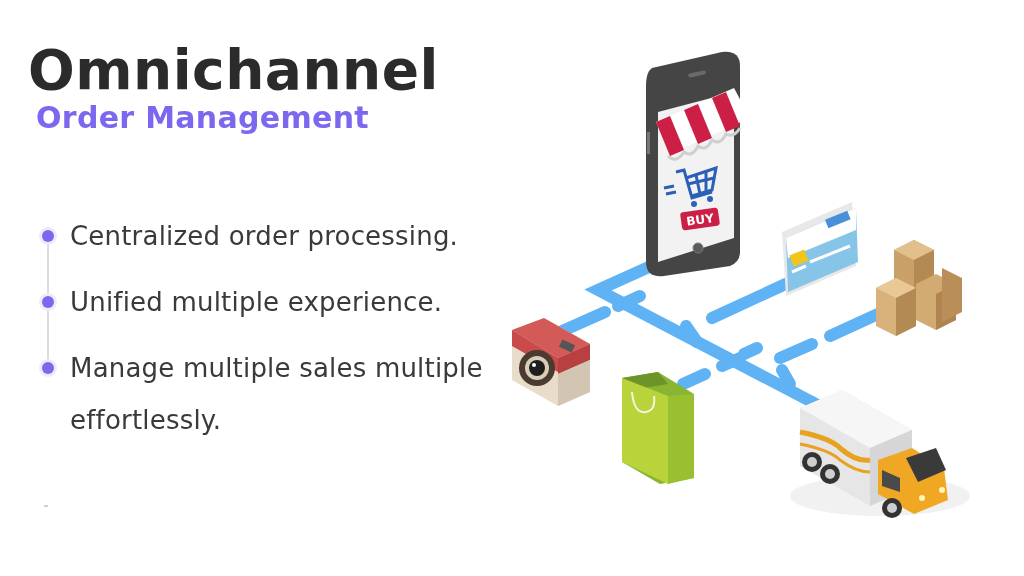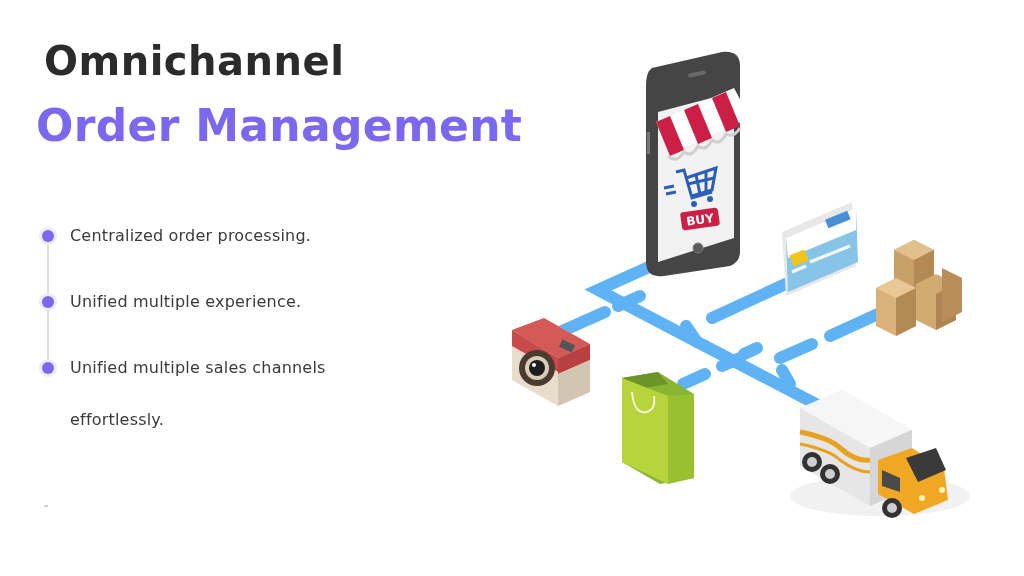--- a/index.html
+++ b/index.html
@@ -4,7 +4,7 @@
 <style>
   html,body{margin:0;padding:0;background:#ffffff;}
   body{width:1024px;height:576px;position:relative;overflow:hidden;font-family:"DejaVu Sans",sans-serif;}
-  .title1{position:absolute;left:44px;top:38px;font-size:40px;font-weight:bold;color:#2b2b2b;letter-spacing:0.5px;font-family:"DejaVu Sans",sans-serif;}
+  .title1{position:absolute;left:28px;top:38px;font-size:55px;font-weight:bold;color:#2b2b2b;letter-spacing:0.5px;font-family:"DejaVu Sans",sans-serif;}
   .title2{position:absolute;left:36px;top:100px;font-size:44px;font-weight:bold;color:#7b68ee;letter-spacing:0.3px;font-family:"DejaVu Sans",sans-serif;}
   .connector{position:absolute;left:47px;top:236px;width:2px;height:132px;background:#dcdcdc;}
   .dot{position:absolute;left:42px;width:12px;height:12px;border-radius:50%;background:#7b68ee;box-shadow:0 0 0 3px #ecebf6;}

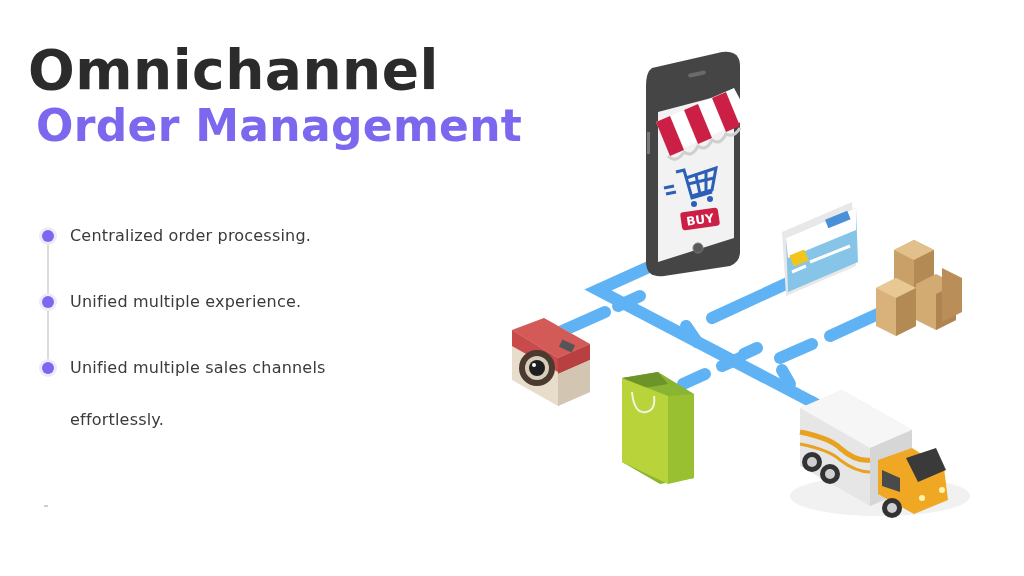--- a/index.html
+++ b/index.html
@@ -5,7 +5,7 @@
   html,body{margin:0;padding:0;background:#ffffff;}
   body{width:1024px;height:576px;position:relative;overflow:hidden;font-family:"DejaVu Sans",sans-serif;}
   .title1{position:absolute;left:28px;top:38px;font-size:55px;font-weight:bold;color:#2b2b2b;letter-spacing:0.5px;font-family:"DejaVu Sans",sans-serif;}
-  .title2{position:absolute;left:36px;top:100px;font-size:44px;font-weight:bold;color:#7b68ee;letter-spacing:0.3px;font-family:"DejaVu Sans",sans-serif;}
+  .title2{position:absolute;left:36px;top:100px;font-size:30px;font-weight:bold;color:#7b68ee;letter-spacing:0.3px;font-family:"DejaVu Sans",sans-serif;}
   .connector{position:absolute;left:47px;top:236px;width:2px;height:132px;background:#dcdcdc;}
   .dot{position:absolute;left:42px;width:12px;height:12px;border-radius:50%;background:#7b68ee;box-shadow:0 0 0 3px #ecebf6;}
   .btext{position:absolute;left:70px;font-size:16px;color:#3a3a3a;line-height:32px;font-family:"DejaVu Sans",sans-serif;letter-spacing:0.2px;}

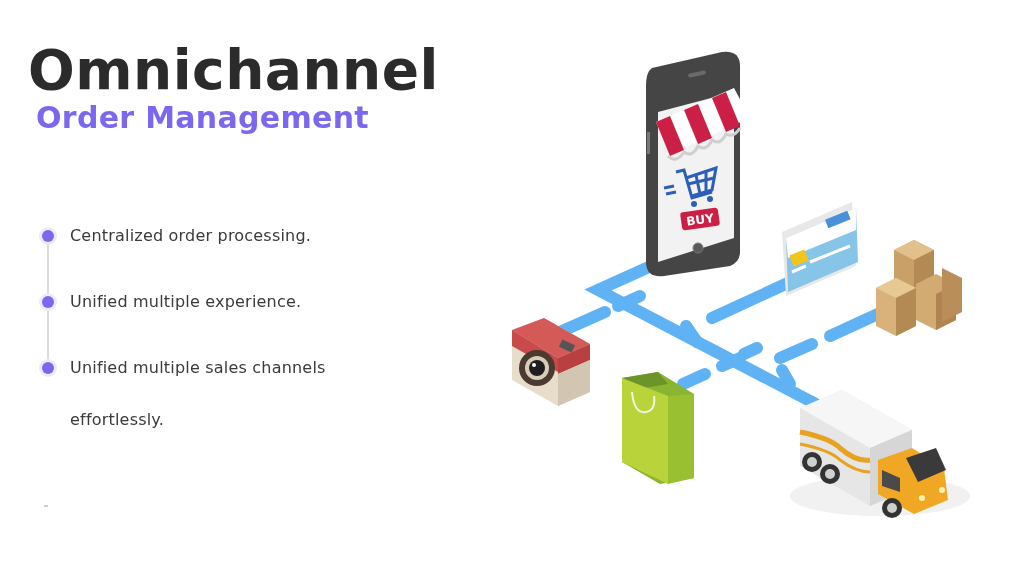--- a/index.html
+++ b/index.html
@@ -8,7 +8,7 @@
   .title2{position:absolute;left:36px;top:100px;font-size:30px;font-weight:bold;color:#7b68ee;letter-spacing:0.3px;font-family:"DejaVu Sans",sans-serif;}
   .connector{position:absolute;left:47px;top:236px;width:2px;height:132px;background:#dcdcdc;}
   .dot{position:absolute;left:42px;width:12px;height:12px;border-radius:50%;background:#7b68ee;box-shadow:0 0 0 3px #ecebf6;}
-  .btext{position:absolute;left:70px;font-size:16px;color:#3a3a3a;line-height:32px;font-family:"DejaVu Sans",sans-serif;letter-spacing:0.2px;}
+  .btext{position:absolute;left:70px;font-size:26px;color:#3a3a3a;line-height:32px;font-family:"DejaVu Sans",sans-serif;letter-spacing:0.2px;}
   .artifact{position:absolute;left:44px;top:505px;width:4px;height:2px;background:#cfcfcf;}
   svg.illus{position:absolute;left:490px;top:40px;}
 </style>

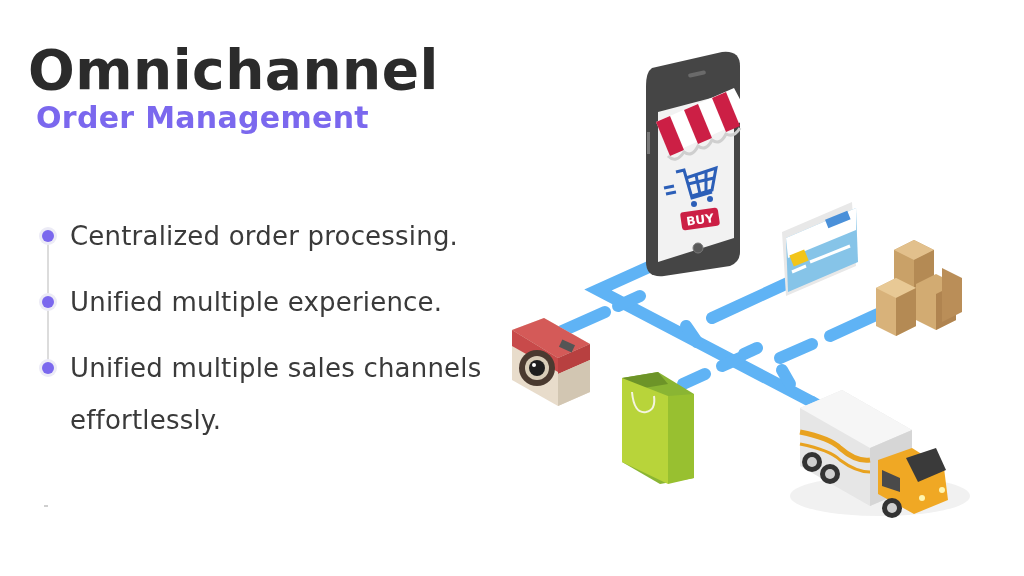--- a/index.html
+++ b/index.html
@@ -25,7 +25,7 @@
   <div class="dot" style="top:296px"></div>
   <div class="btext" style="top:286px">Unified multiple experience.</div>
   <div class="dot" style="top:362px"></div>
-  <div class="btext" style="top:352px">Unified multiple sales channels</div>
+  <div class="btext" style="top:352px">Manage multiple sales multiple</div>
   <div class="btext" style="top:404px">effortlessly.</div>
 </div>
 

